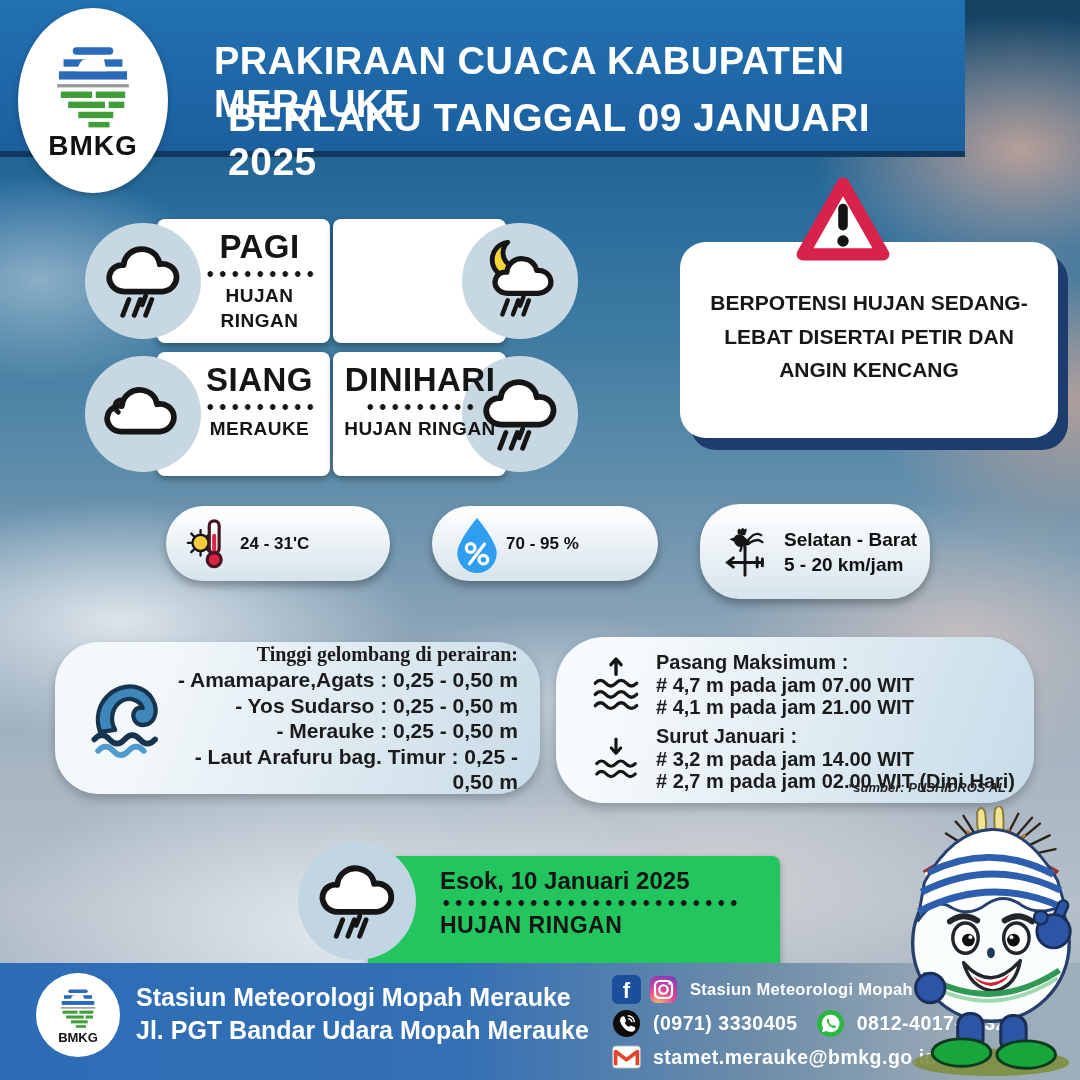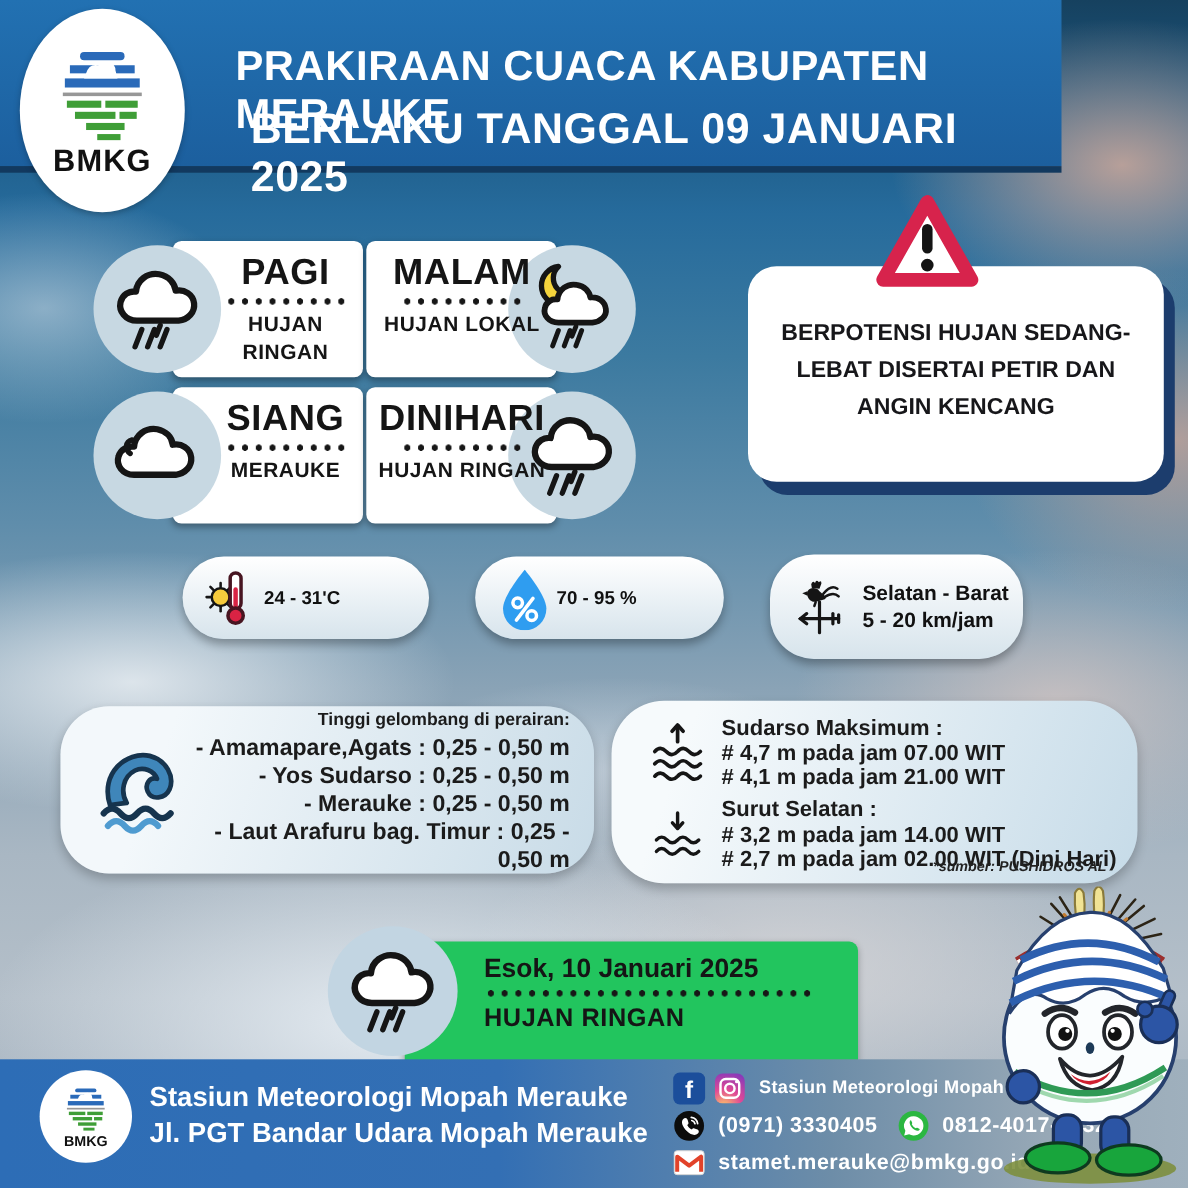--- a/index.html
+++ b/index.html
@@ -196,11 +196,6 @@
             <line x1="54" y1="68" x2="50" y2="78"></line>
         </g>
       </svg>
-    </div>
-    <div class="wtext">
-      <div class="wperiod">MALAM</div>
-      <div class="dots"></div>
-      <div class="wcond">HUJAN LOKAL</div>
     </div>
   </div>
 

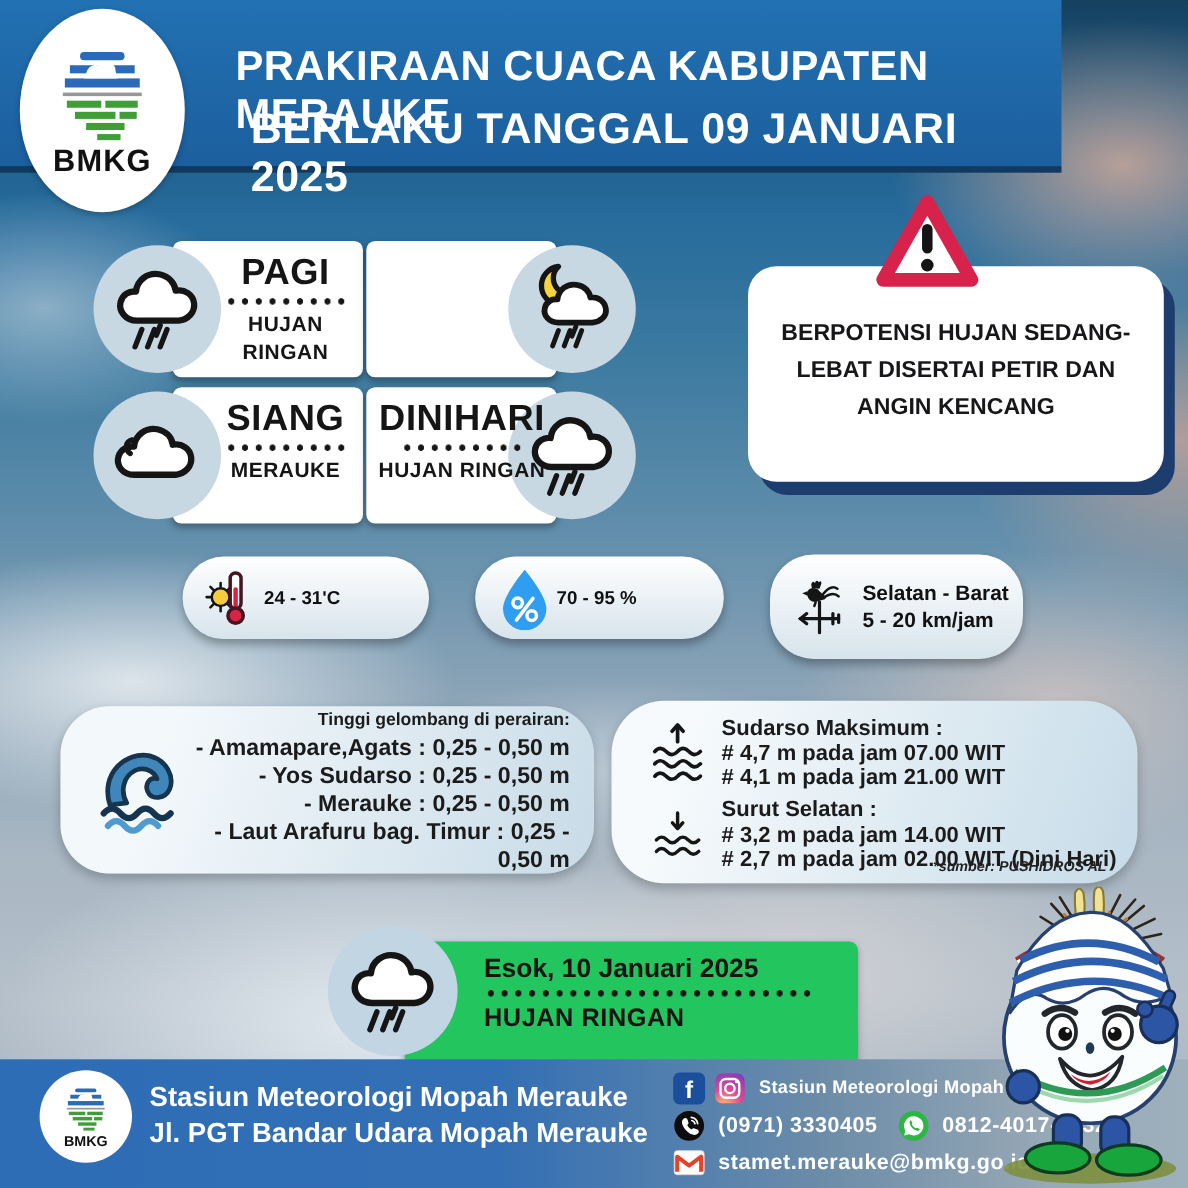--- a/index.html
+++ b/index.html
@@ -84,7 +84,7 @@
   .wave-card svg.wave { width:95px; height:95px; margin-left:26px; flex:0 0 auto; }
   .wave-text { flex:1; text-align:right; padding-right:22px; font-weight:bold; color:#1b1b1b;
     font-size:21px; line-height:25.5px; }
-  .wave-title { font-size:16px; }
+  .wave-title { font-size:20px;font-family:Liberation Serif, serif; }
 
   
   .tide-card { position:absolute; left:556px; top:637px; width:478px; height:166px;

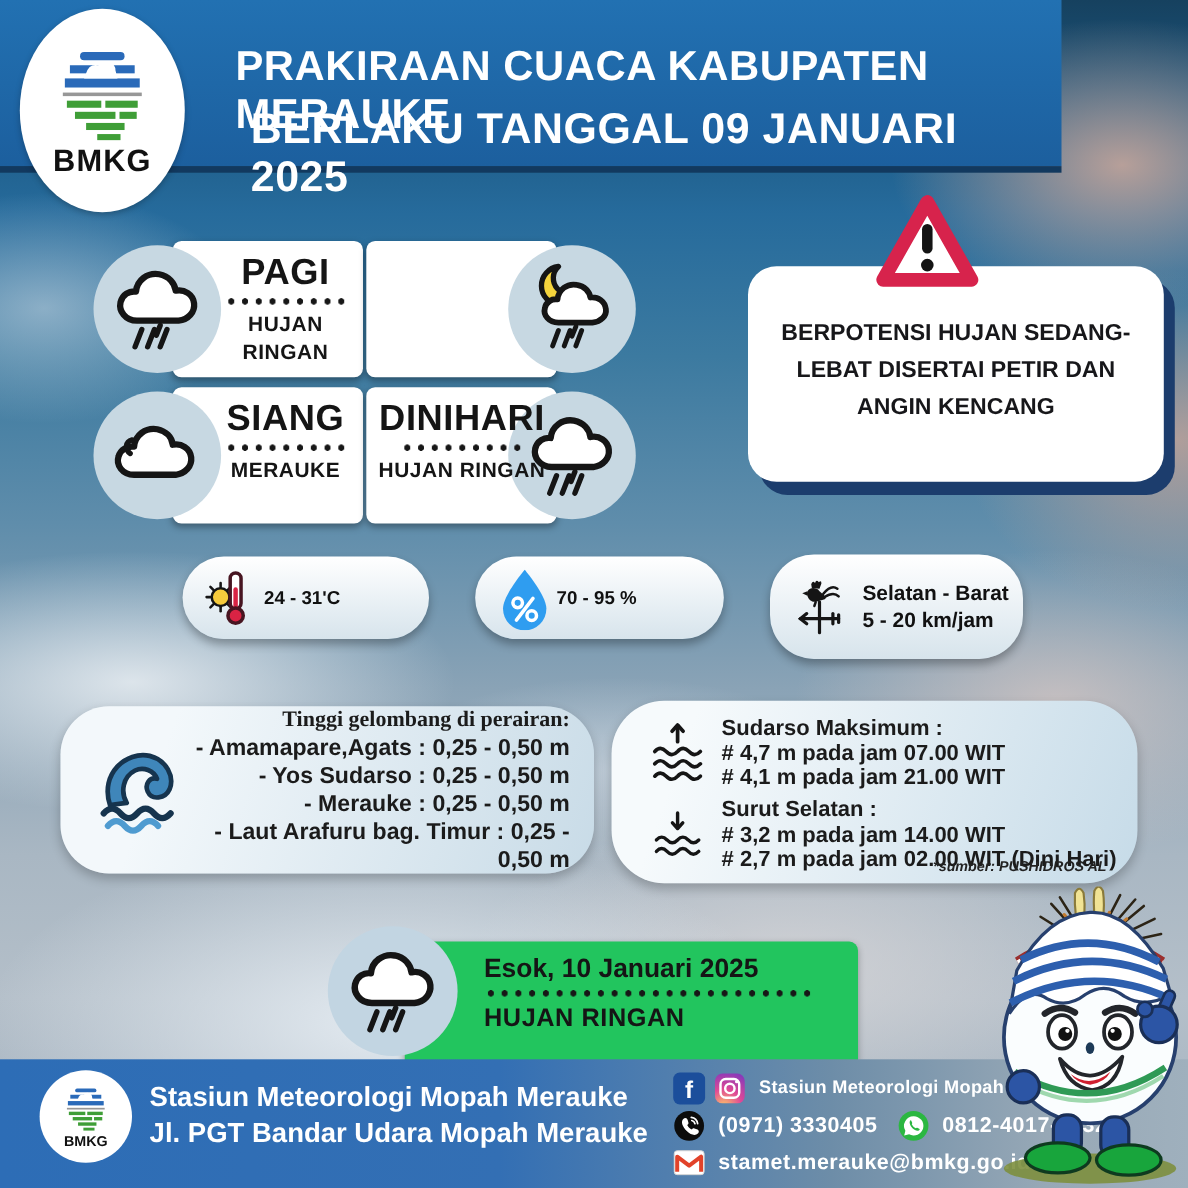--- a/index.html
+++ b/index.html
@@ -326,7 +326,7 @@
       </g>
     </svg>
     <div class="tide-hi-text">
-      <div class="tide-line">Sudarso Maksimum :</div>
+      <div class="tide-line">Pasang Maksimum :</div>
       <div class="tide-line"># 4,7 m pada jam 07.00 WIT</div>
       <div class="tide-line"># 4,1 m pada jam 21.00 WIT</div>
     </div>

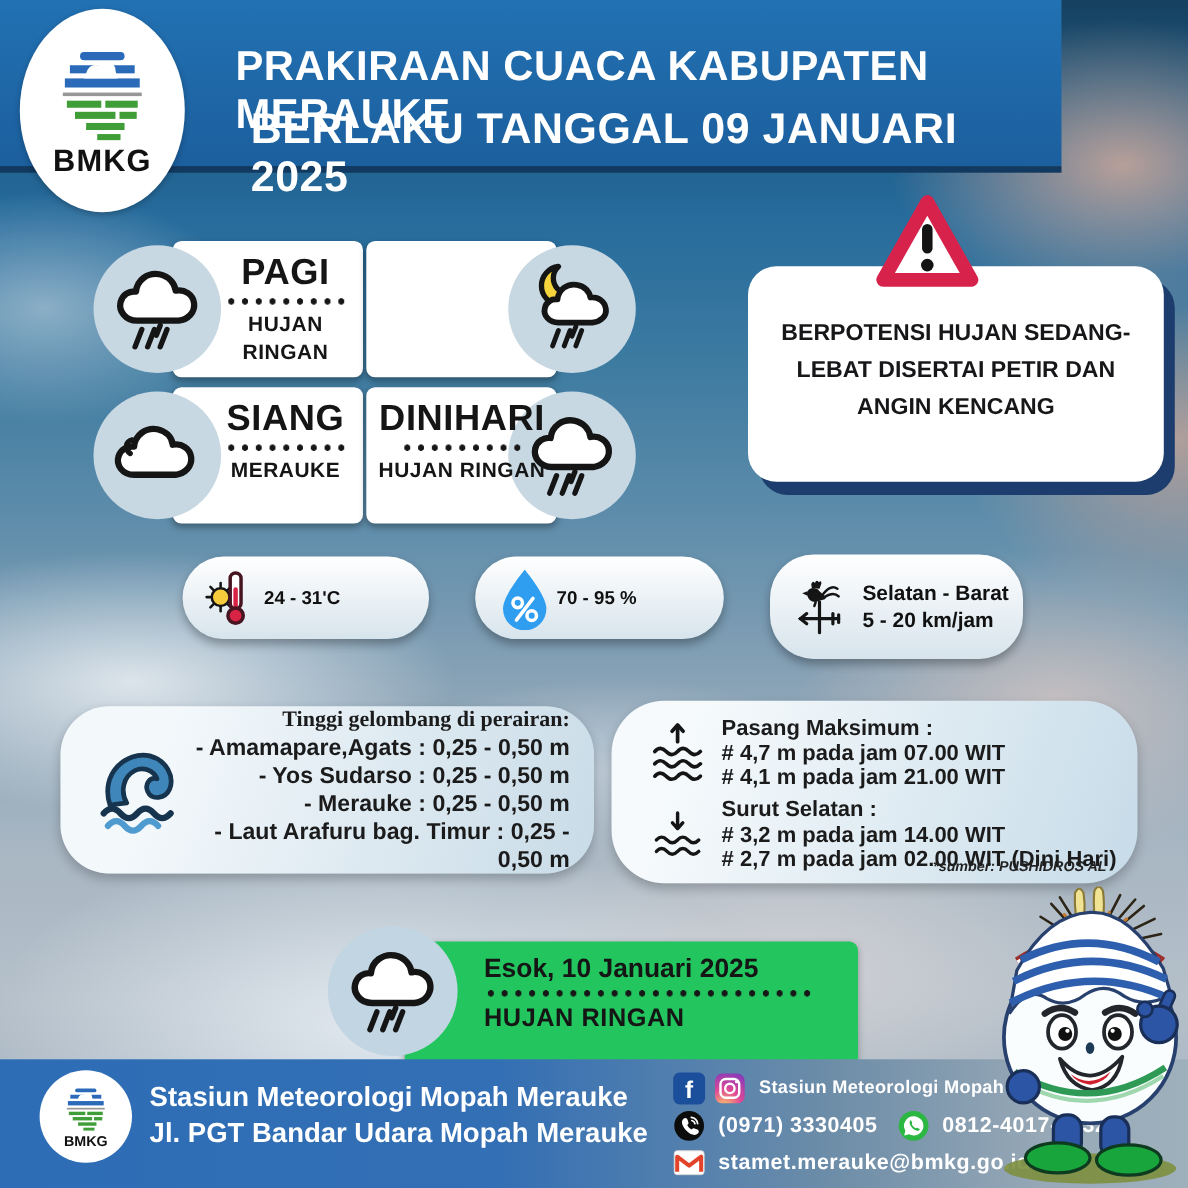--- a/index.html
+++ b/index.html
@@ -339,7 +339,7 @@
       </g>
     </svg>
     <div class="tide-lo-text">
-      <div class="tide-line">Surut Selatan :</div>
+      <div class="tide-line">Surut Januari :</div>
       <div class="tide-line"># 3,2 m pada jam 14.00 WIT</div>
       <div class="tide-line"># 2,7 m pada jam 02.00 WIT (Dini Hari)</div>
     </div>

